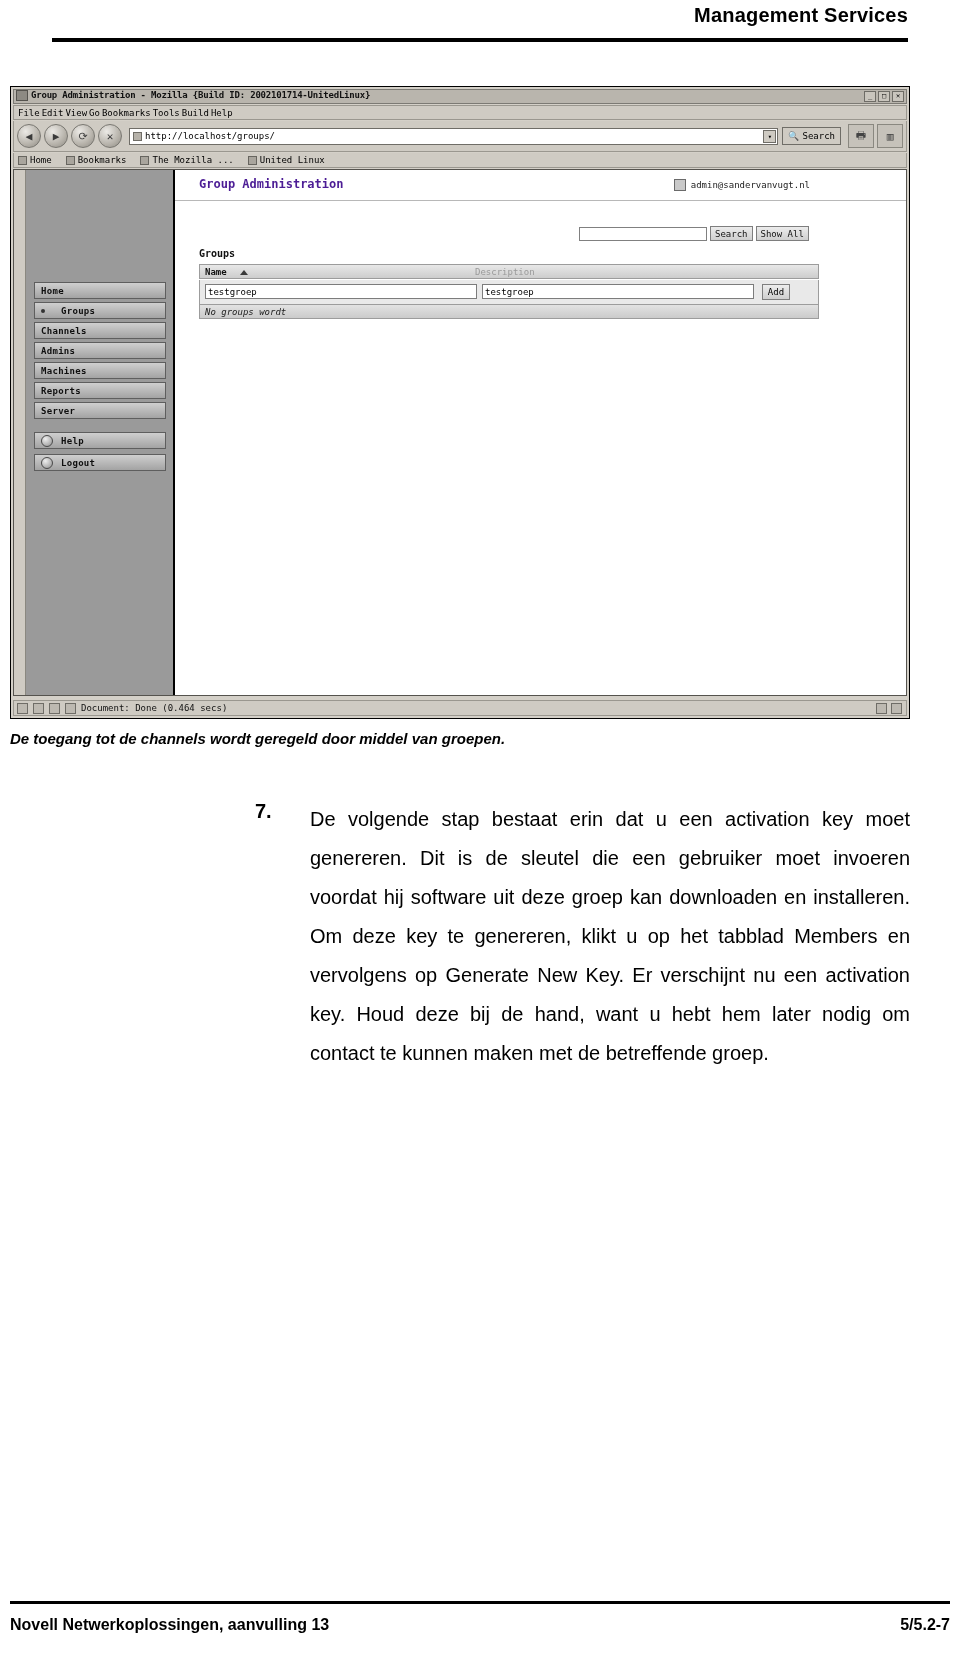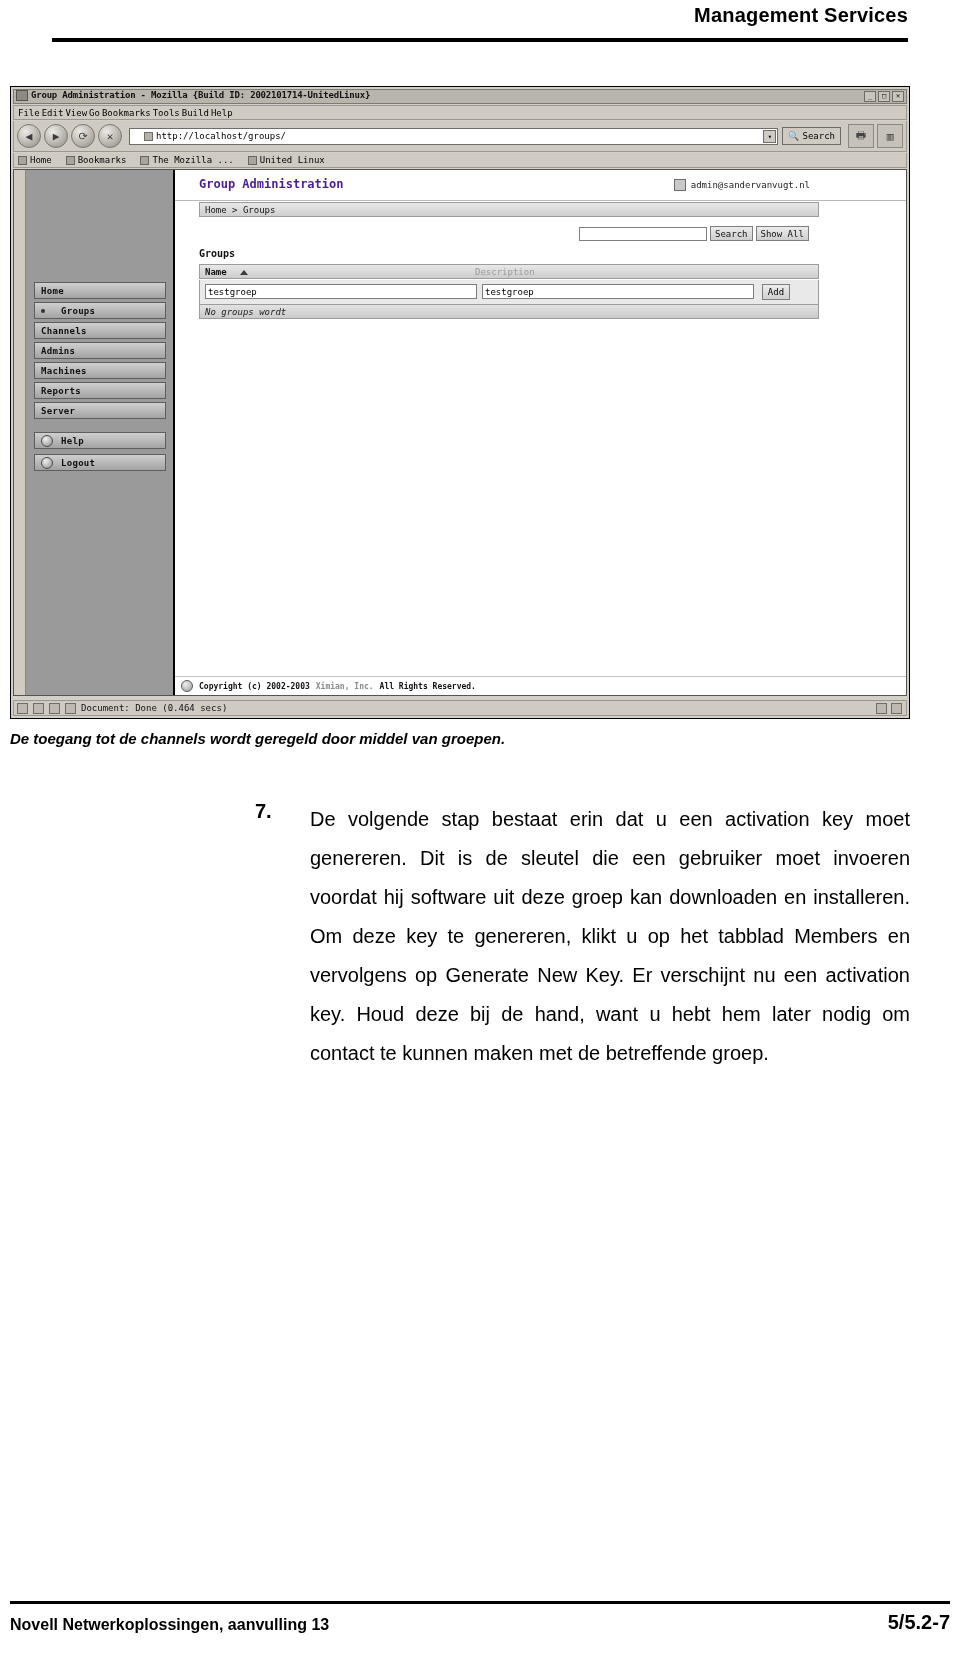--- a/index.html
+++ b/index.html
@@ -146,7 +146,7 @@
     margin: 0 4px;
     display: flex;
     align-items: center;
-    padding-left: 14px;
+    padding-left: 3px;
     font-size: 9px;
     position: relative;
   }

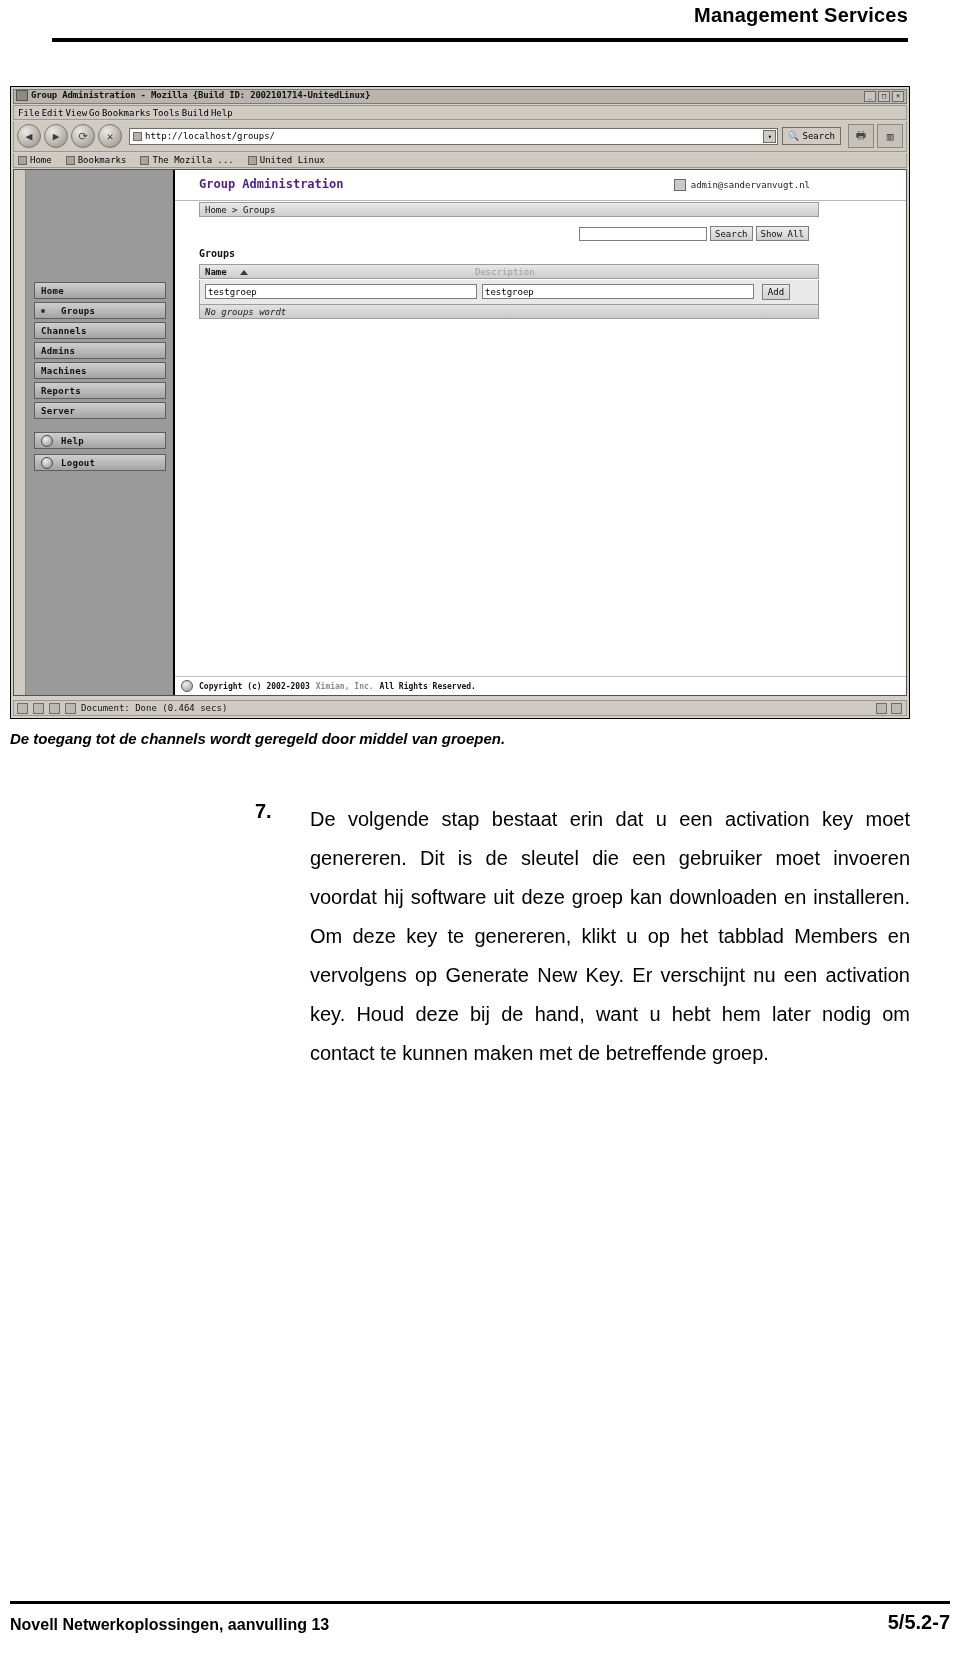--- a/index.html
+++ b/index.html
@@ -678,7 +678,6 @@
         <span>admin@sandervanvugt.nl</span>
       </div>
 
-      <div class="breadcrumb">Home &gt; Groups</div>
 
       <div class="search-row">
         <input value="" style="">

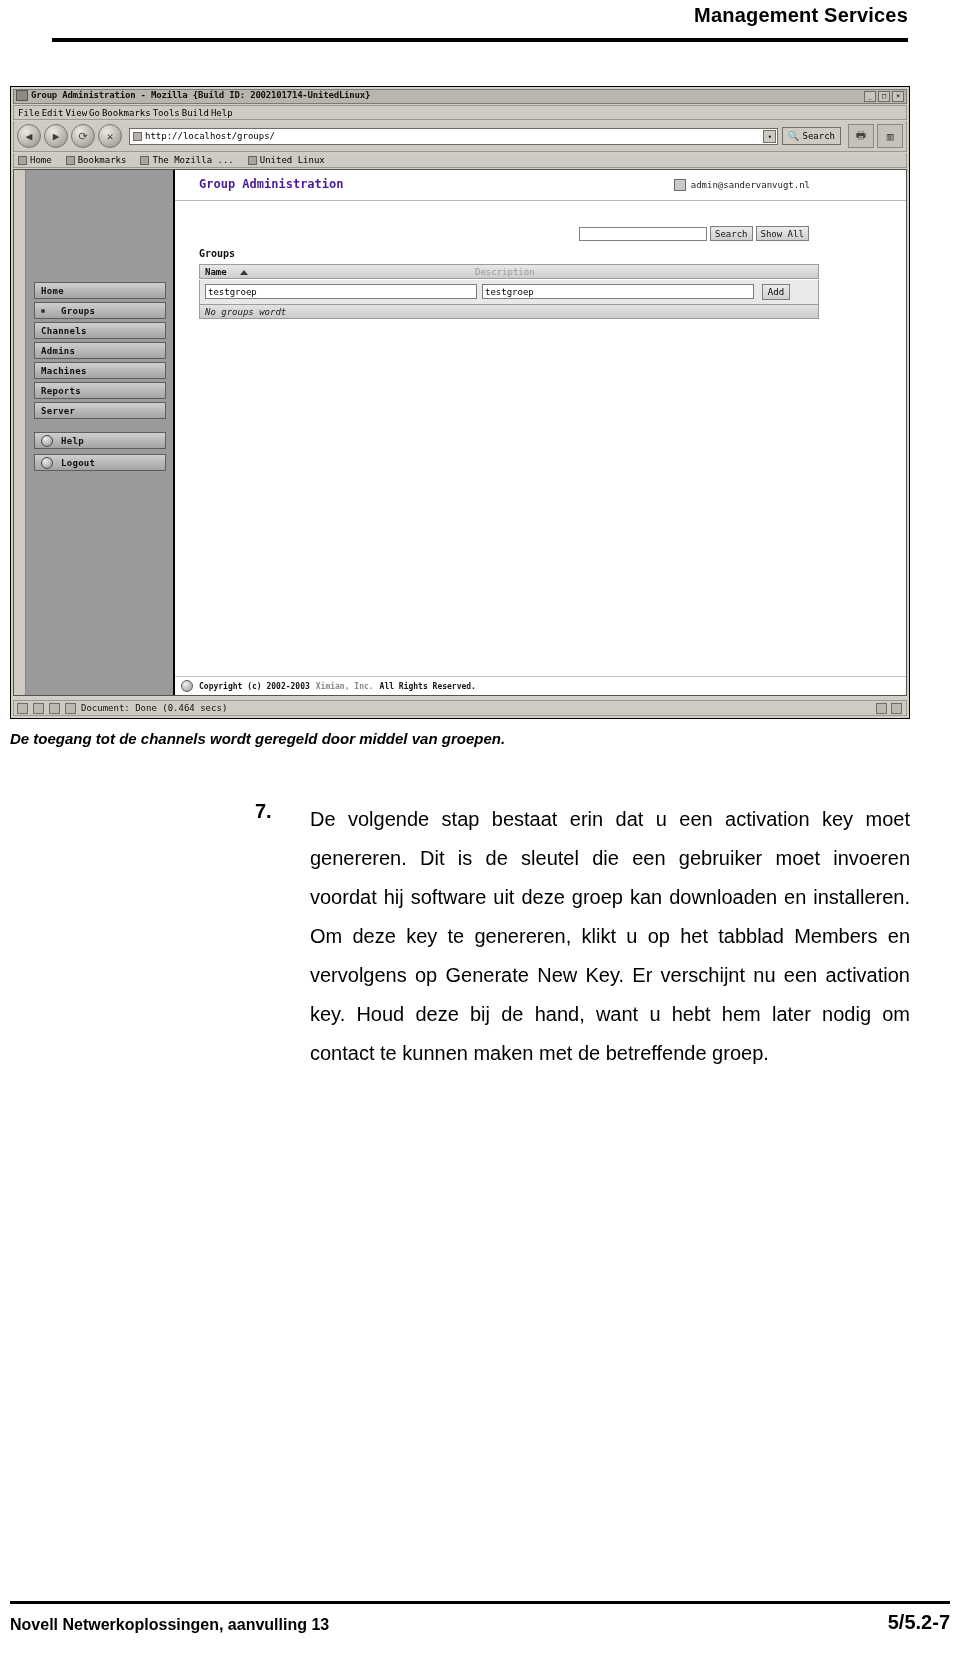--- a/index.html
+++ b/index.html
@@ -701,12 +701,6 @@
 
       <div class="tbl-empty">No groups wordt</div>
 
-      <div class="footer-copy">
-        <span class="cico"></span>
-        <span>Copyright (c) 2002-2003</span>
-        <span class="grey">Ximian, Inc.</span>
-        <span>All Rights Reserved.</span>
-      </div>
     </div>
   </div>
 

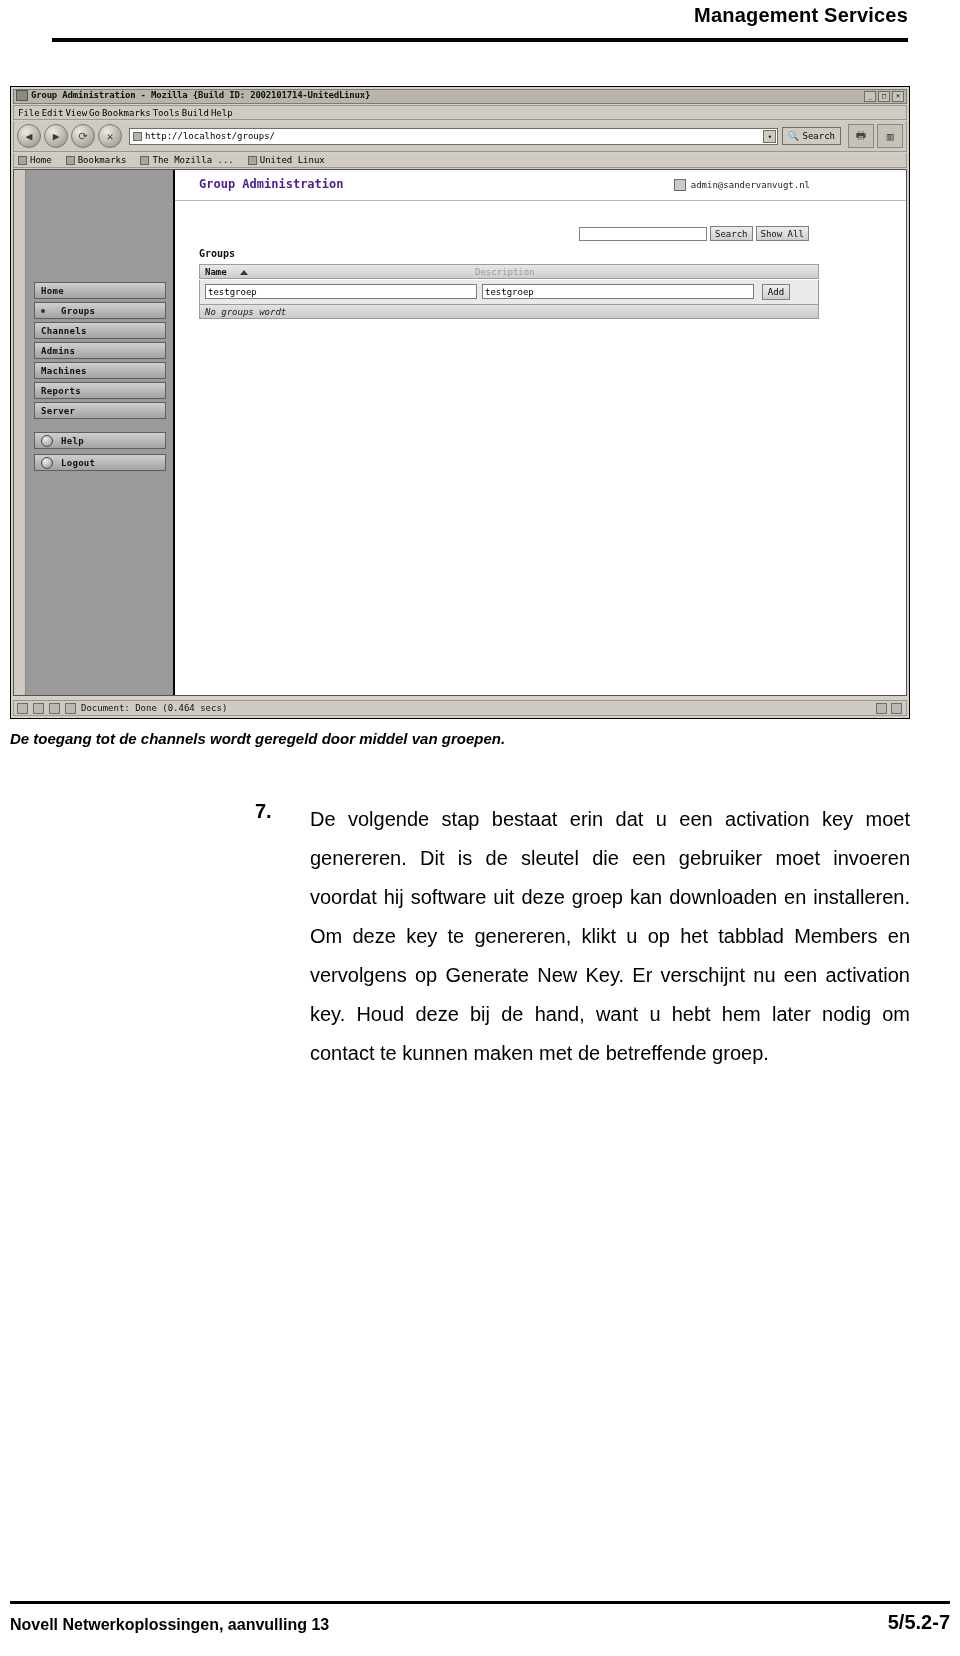--- a/index.html
+++ b/index.html
@@ -561,7 +561,7 @@
     position: absolute;
     right: 10px;
     bottom: 22px;
-    font-size: 20px;
+    font-size: 16px;
     font-weight: bold;
   }
 </style>

